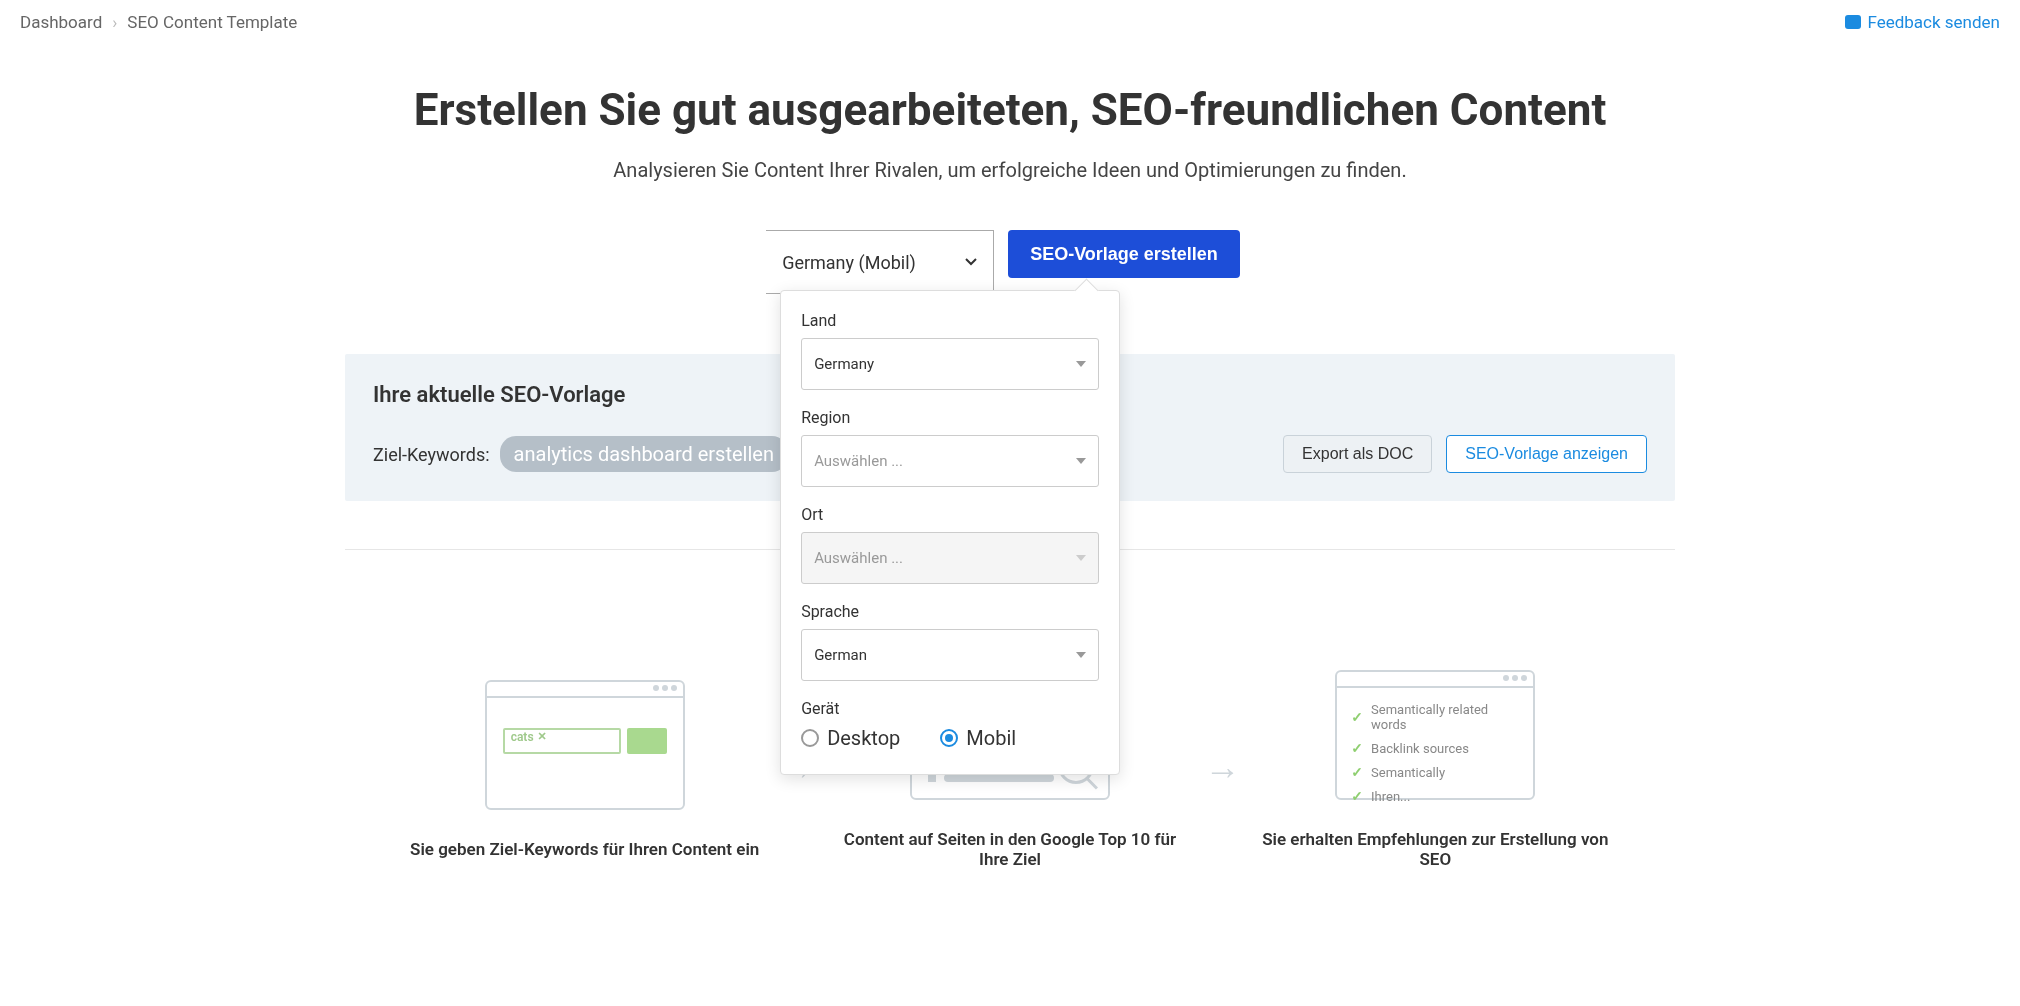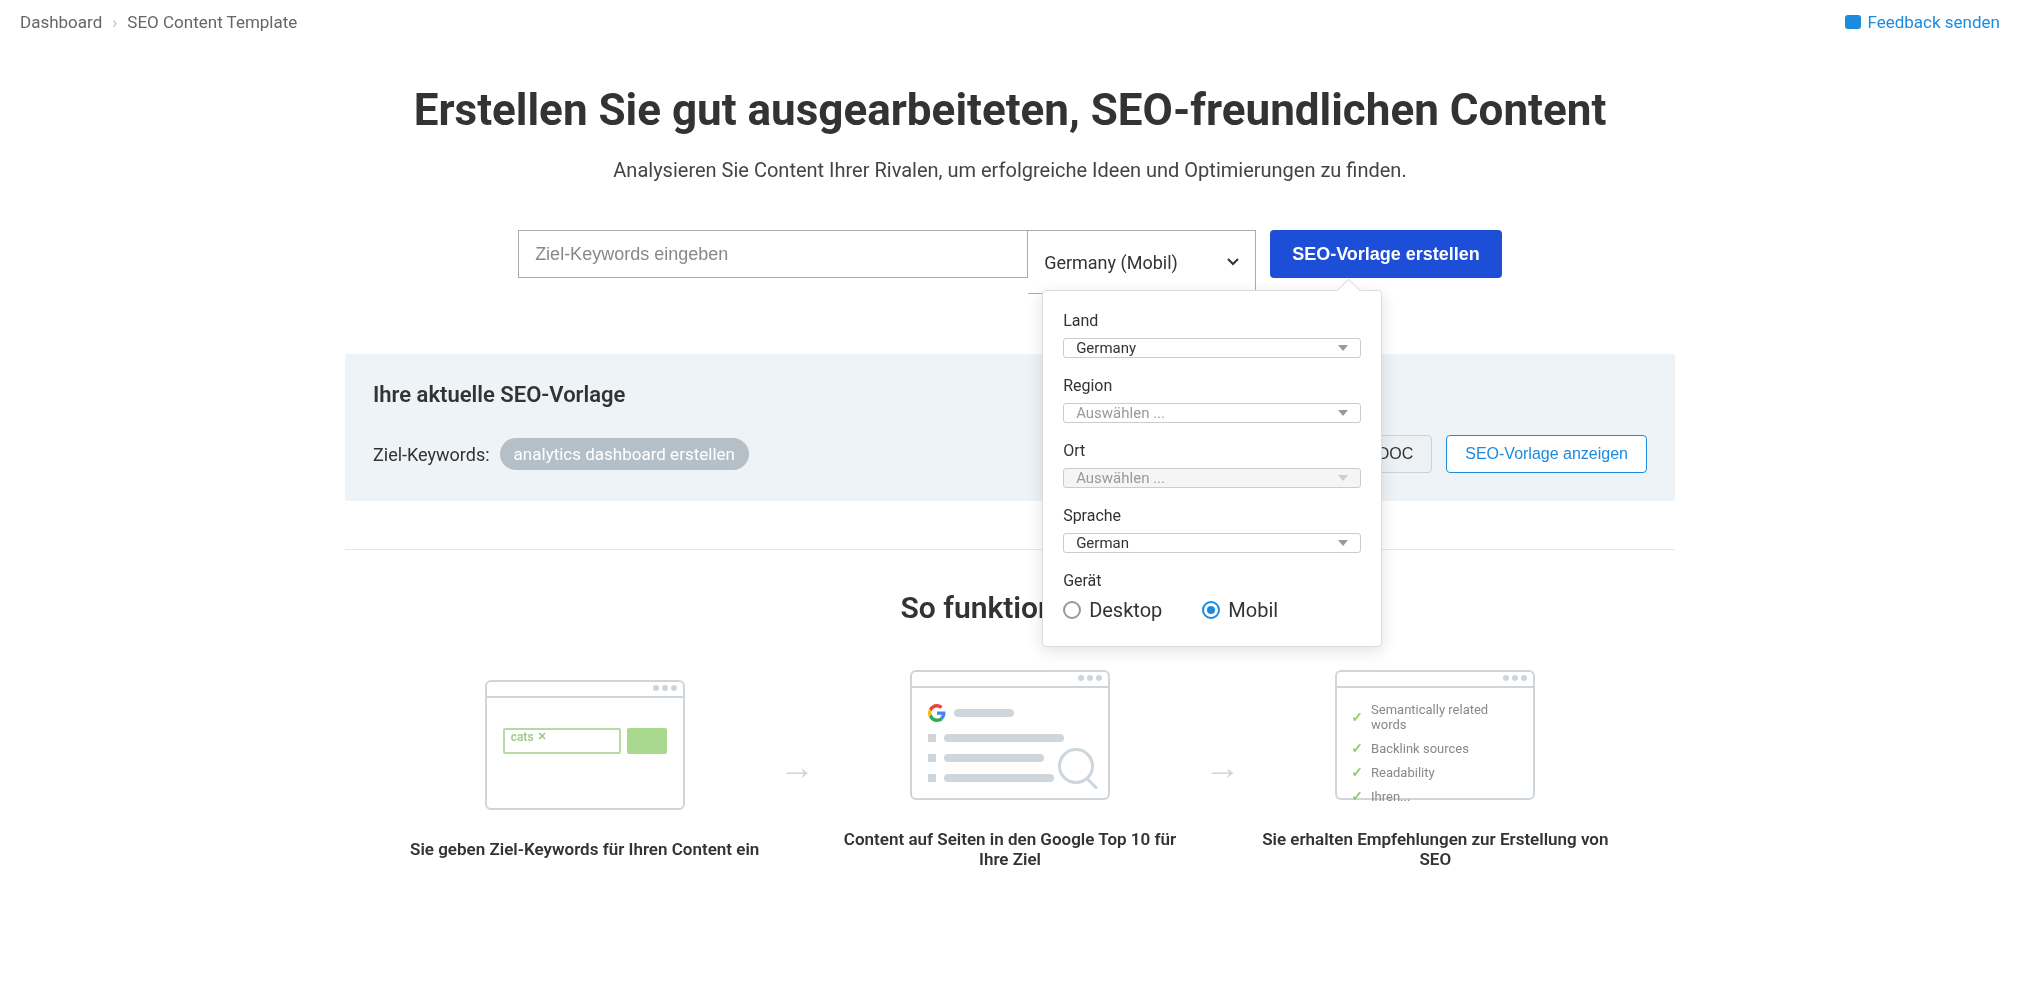--- a/index.html
+++ b/index.html
@@ -312,7 +312,6 @@
   </div>
 
   <div class="search-row">
-    <input class="kw-input" placeholder="Ziel-Keywords eingeben" style="">
     <div class="dd-wrap">
       <div class="region-dd">
         <span>Germany (Mobil)</span>

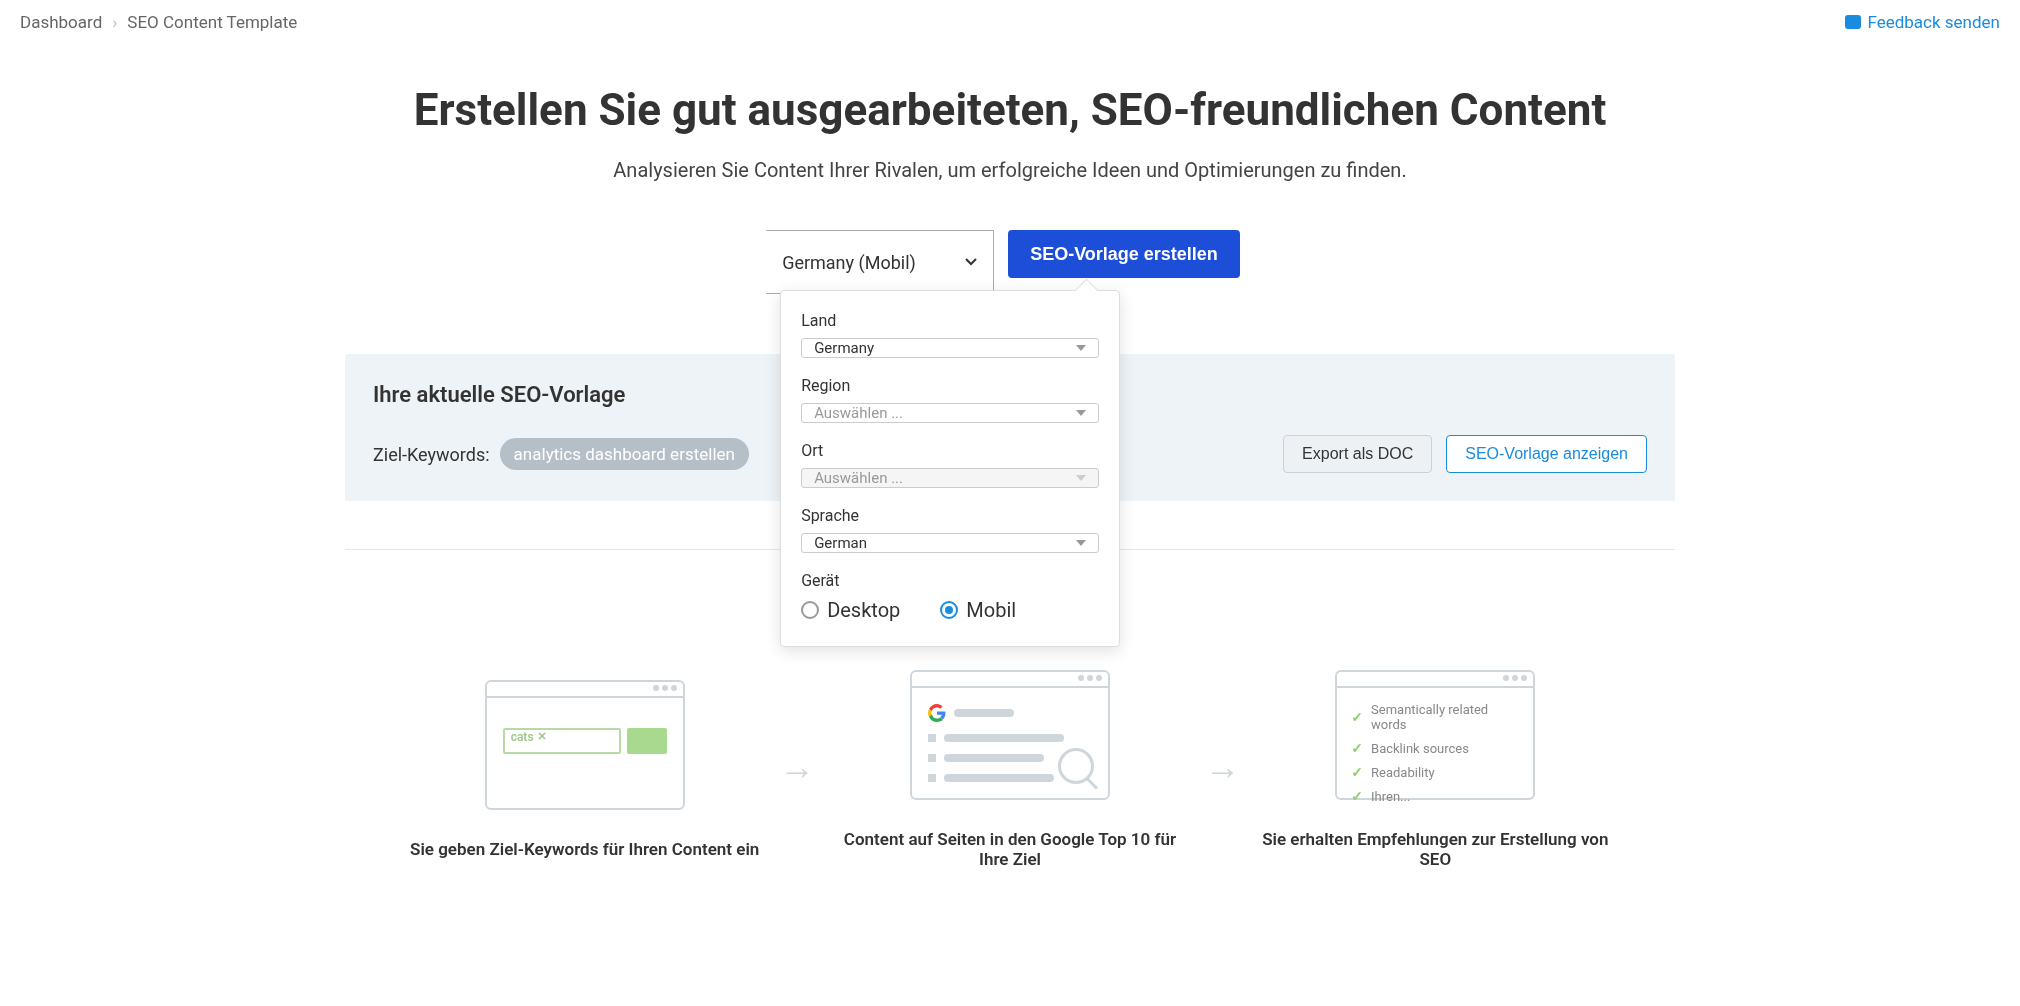--- a/index.html
+++ b/index.html
@@ -133,7 +133,7 @@
   .dd-field-label { font-size: 16px; color: #333; margin-bottom: 8px; }
   .dd-select {
     width: 100%;
-    height: 20px;
+    height: 52px;
     border: 1px solid #ccc;
     border-radius: 3px;
     display: flex;

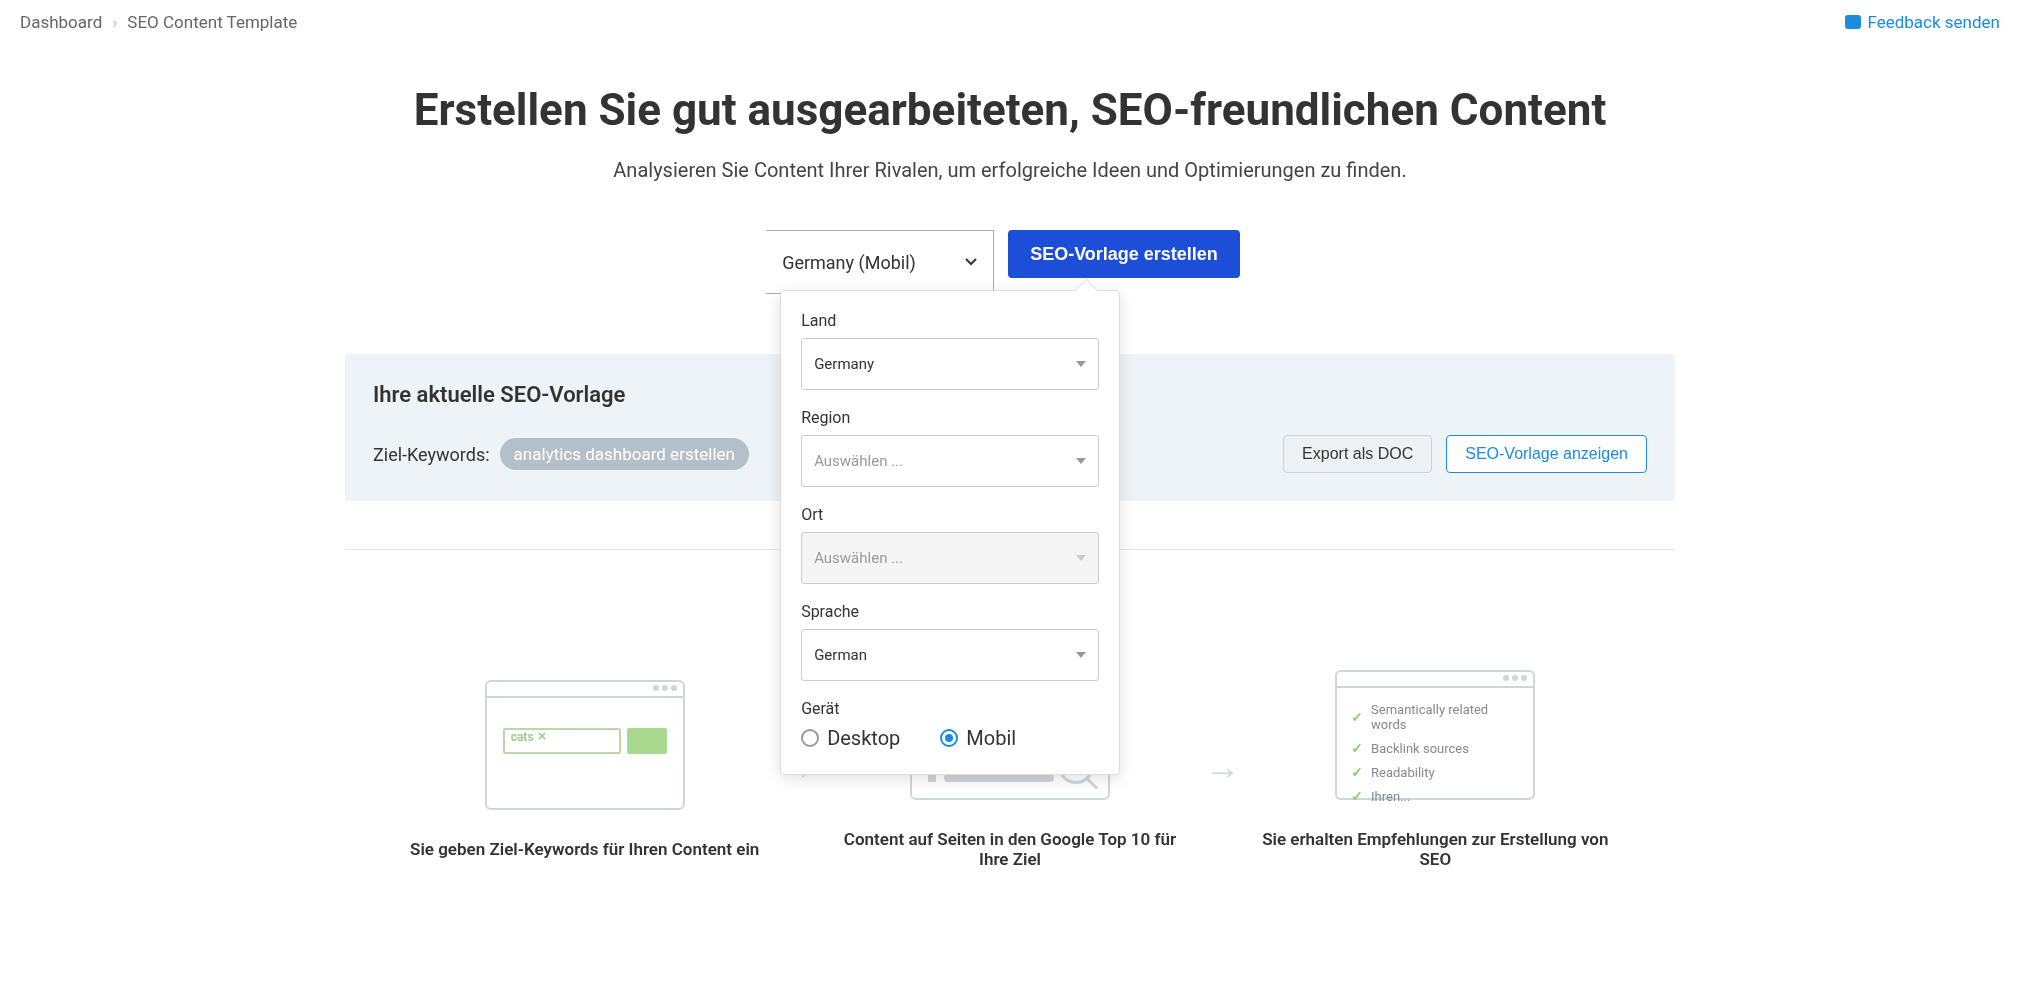--- a/index.html
+++ b/index.html
@@ -191,7 +191,7 @@
     color: #fff;
     padding: 6px 14px;
     border-radius: 16px;
-    font-size: 17px;
+    font-size: 20px;
   }
   .panel-actions { display:flex; gap:14px; }
   .btn-secondary {

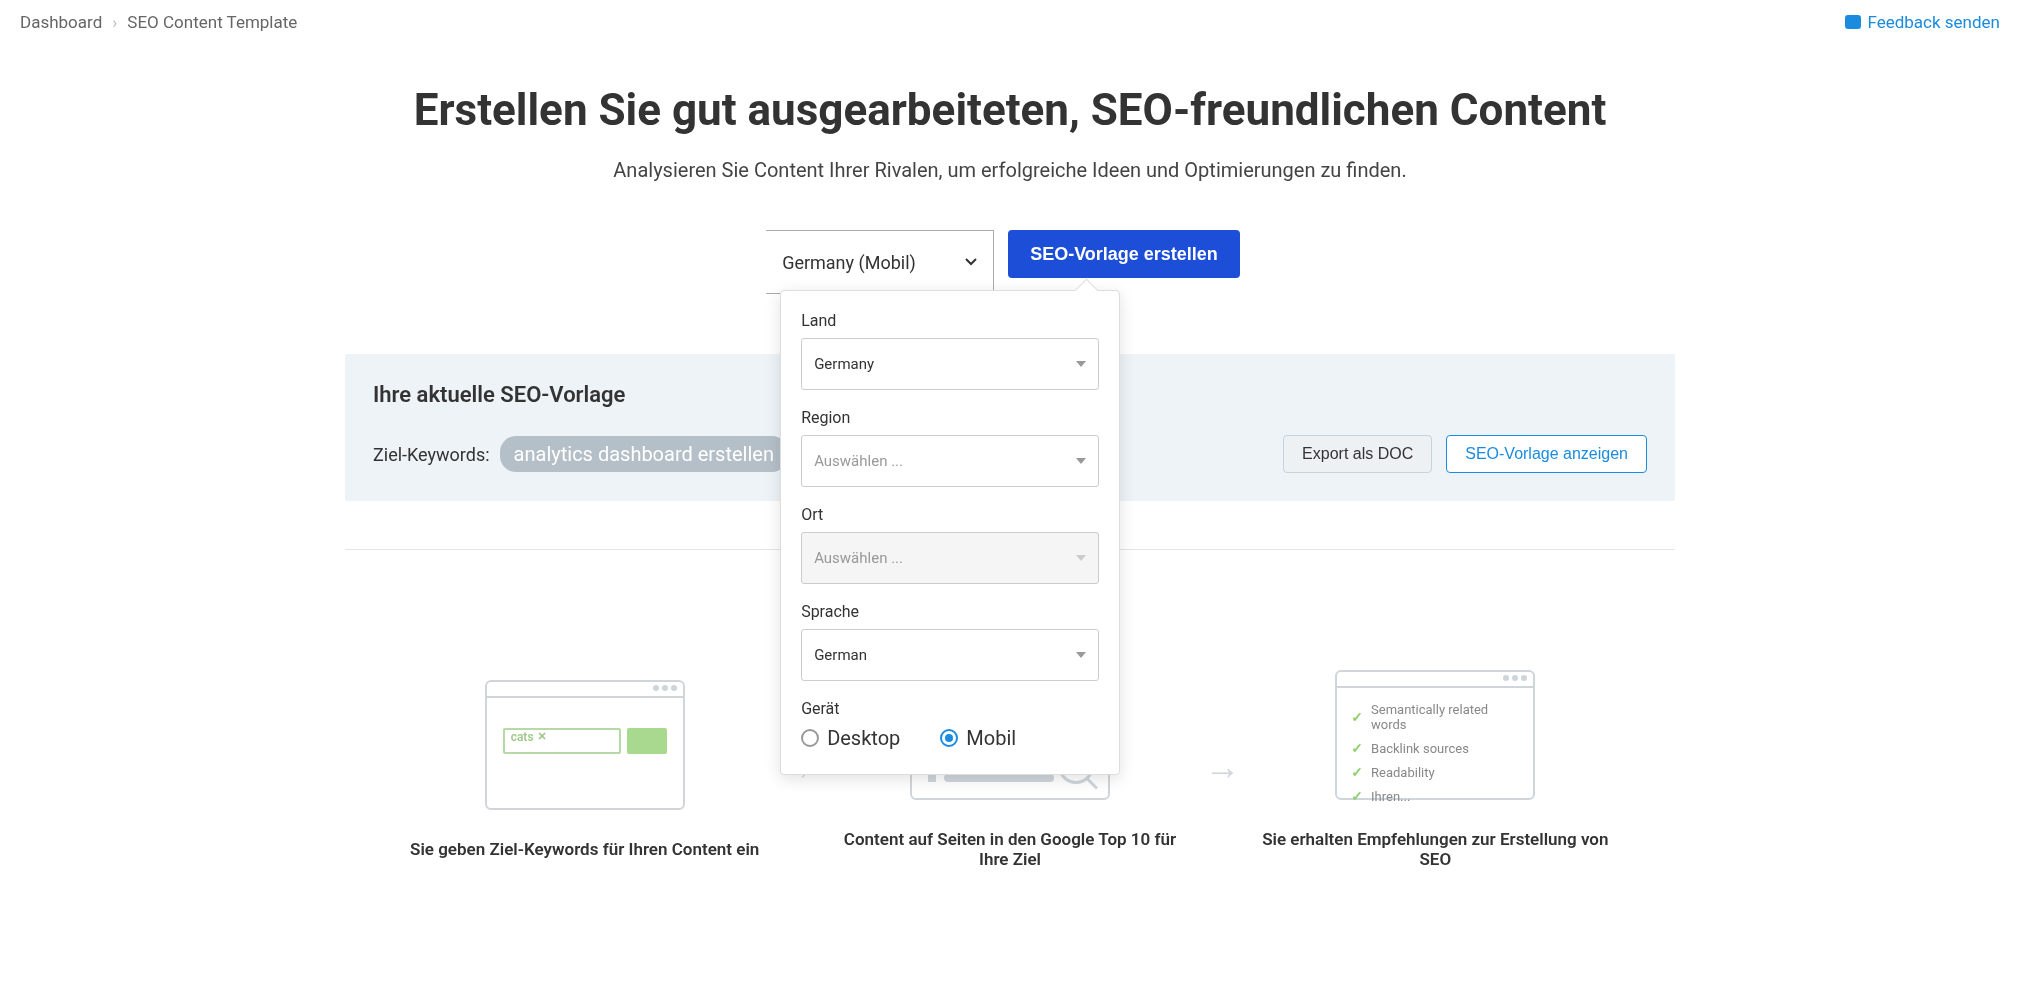--- a/index.html
+++ b/index.html
@@ -479,7 +479,7 @@
               </div>
             <div class="check-row">
                 <span class="check">✓</span>
-                <span>Readability</span>
+                <span>Semantically</span>
               </div>
             <div class="check-row">
                 <span class="check">✓</span>

